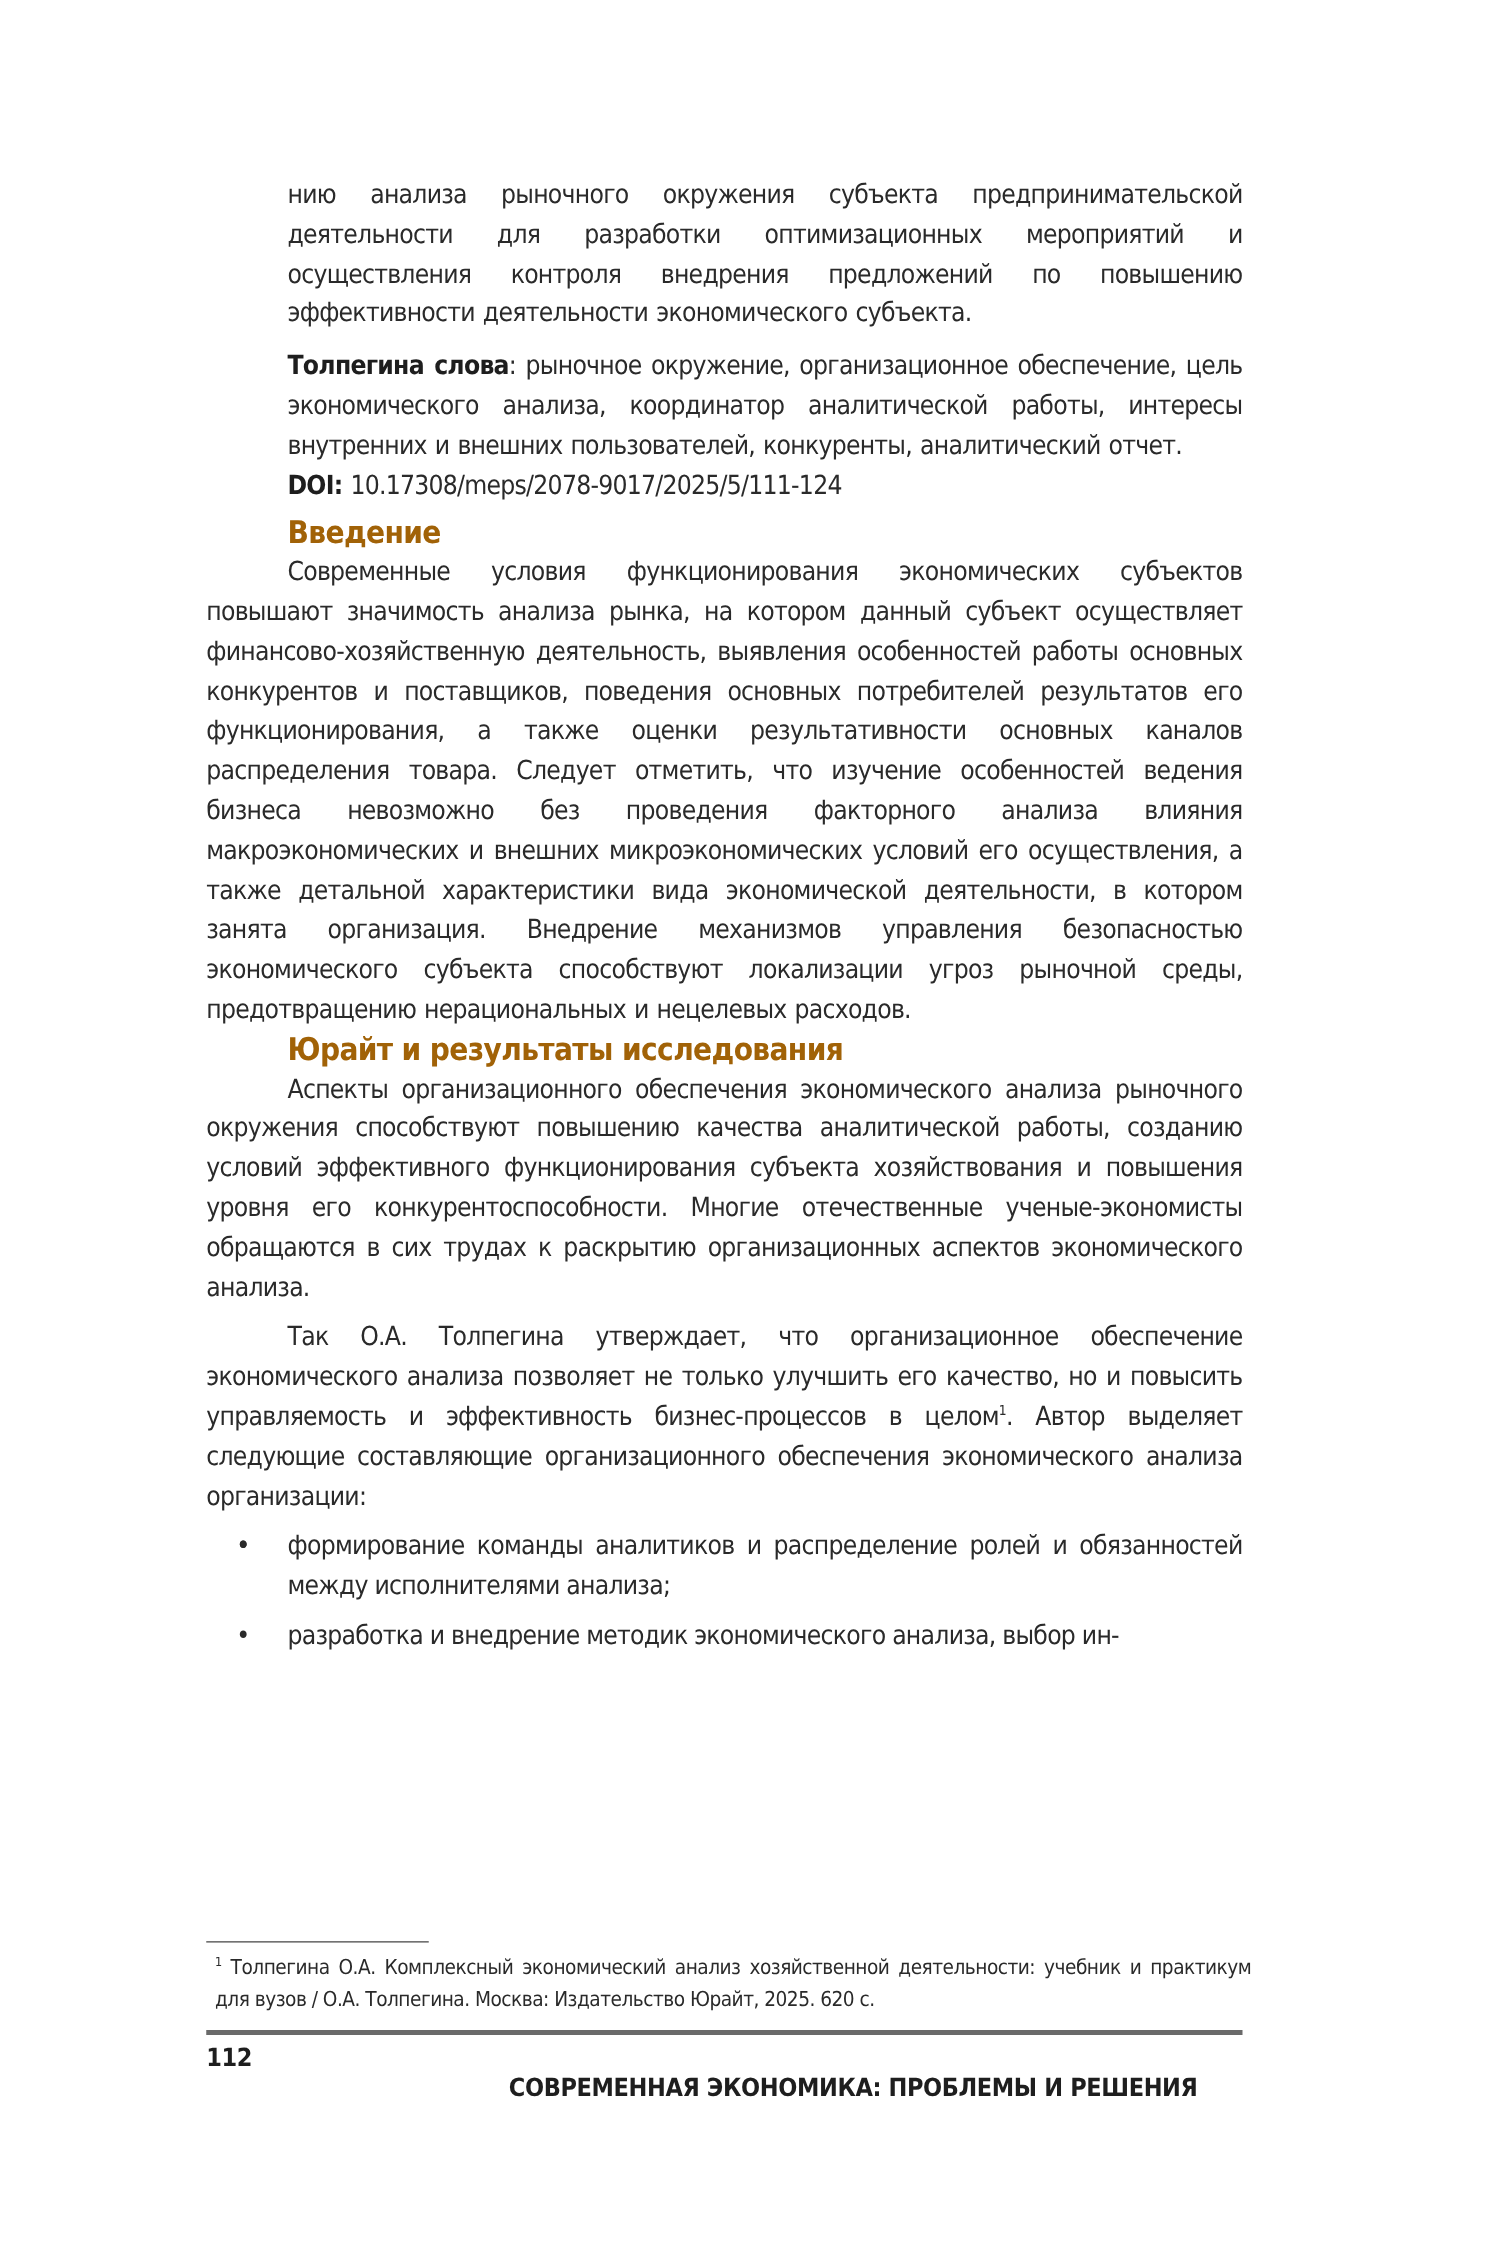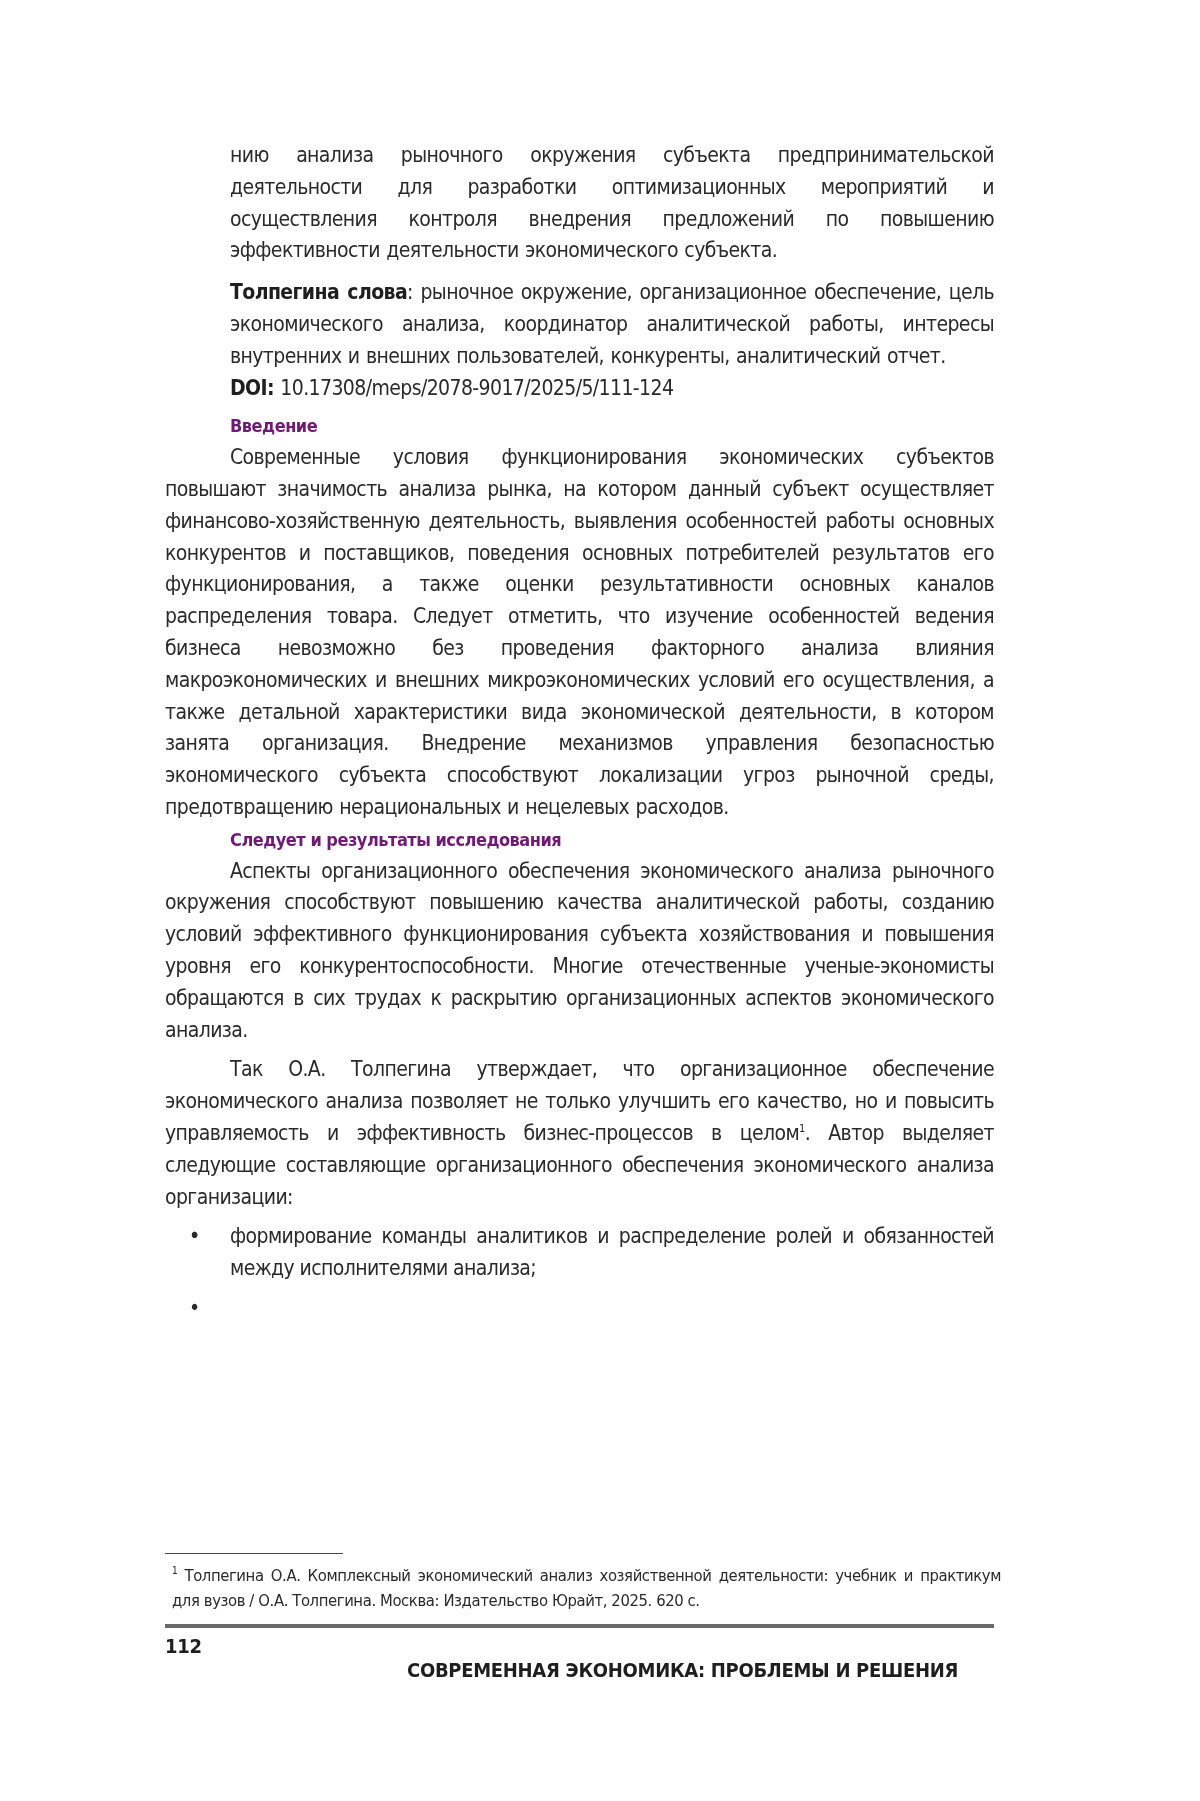--- a/index.html
+++ b/index.html
@@ -11,7 +11,7 @@
   .indentall { padding-left:65px; }
   .first { text-indent:65px; }
   b { color:#1e1e1e; }
-  .heading { font-weight:bold; font-size:18px; line-height:31.8px; margin:0; letter-spacing:-0.5px; color:#701a75; }
+  .heading { font-weight:bold; font-size:25px; line-height:31.8px; margin:0; letter-spacing:-0.5px; color:#a16207; }
   ul.bullets { list-style:none; margin:0; padding:0; }
   ul.bullets li { position:relative; padding-left:65px; font-size:21px; line-height:31.8px; text-align:justify; letter-spacing:-0.6px; margin-bottom:8px; }
   ul.bullets li .dot { position:absolute; left:24px; top:0; }

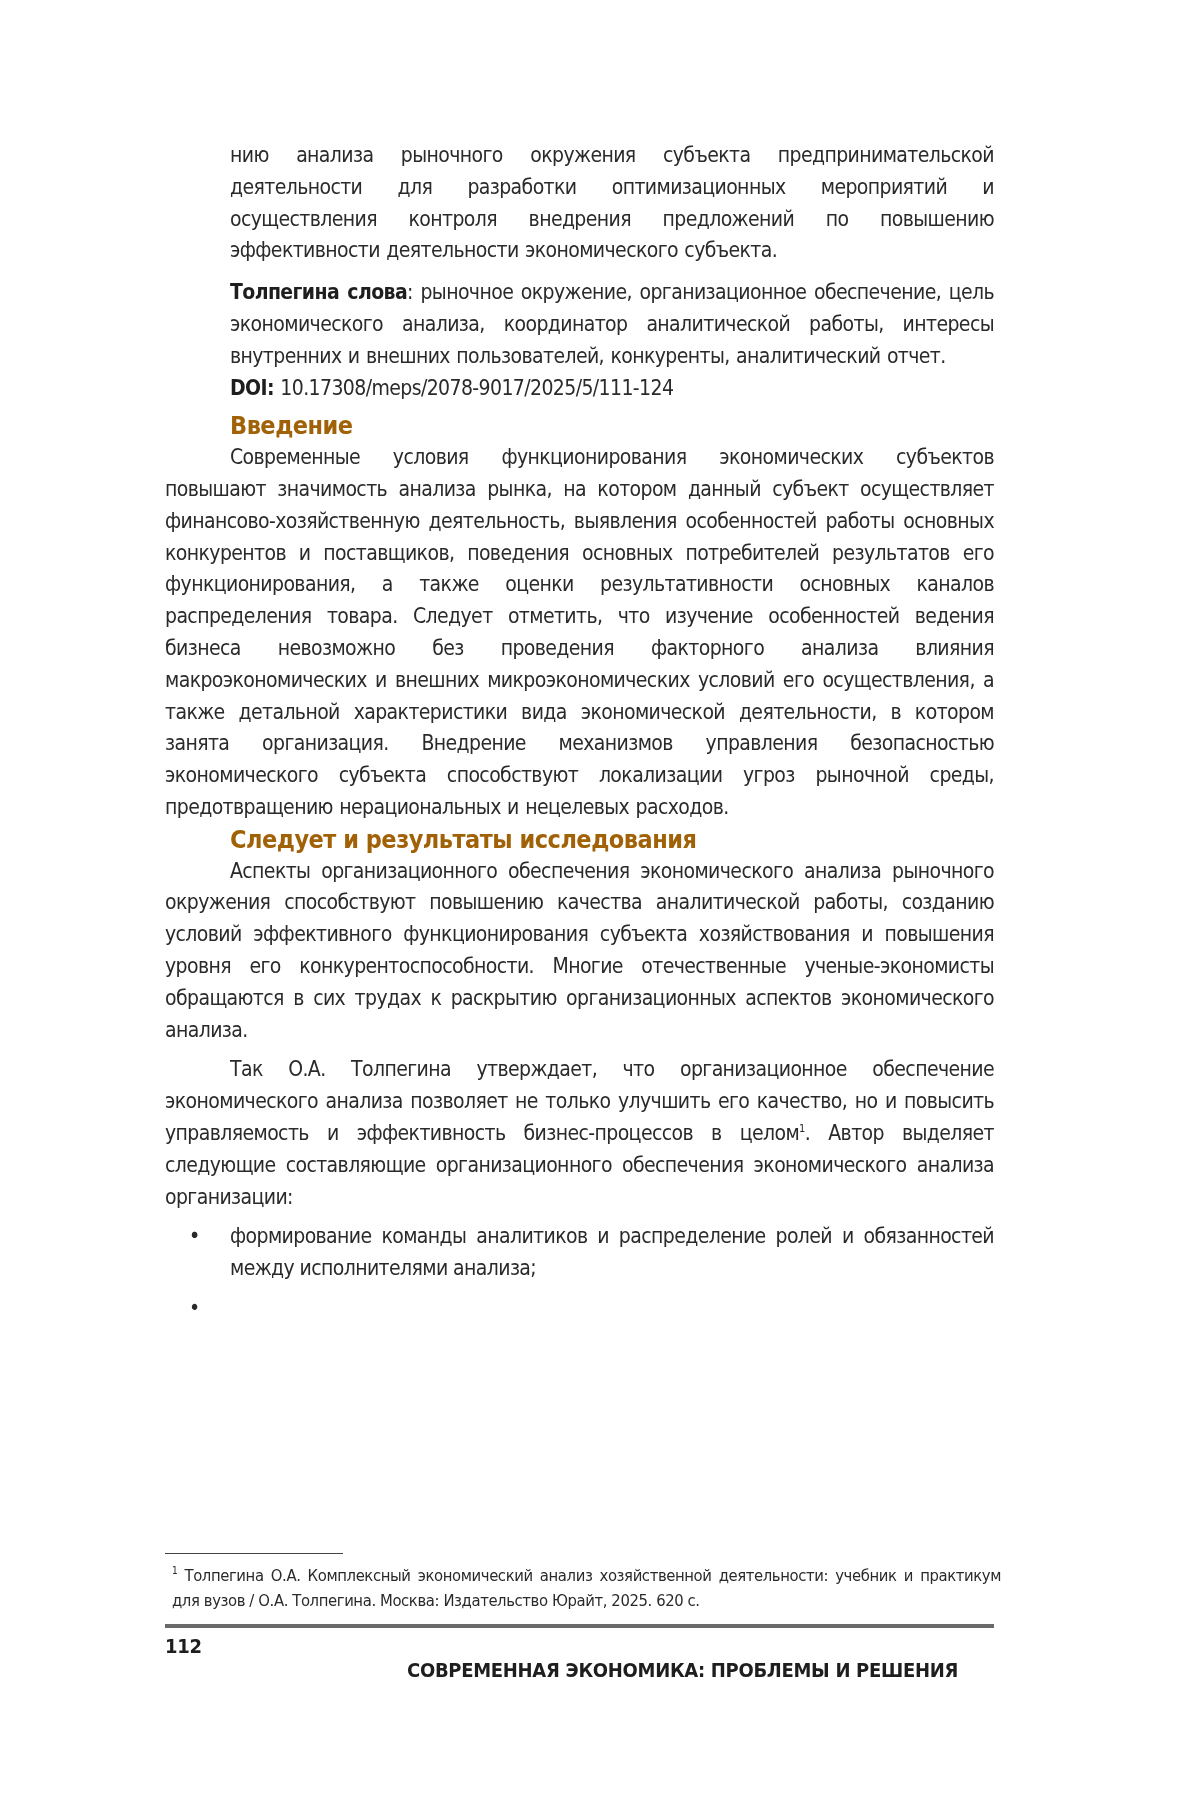--- a/index.html
+++ b/index.html
@@ -39,7 +39,7 @@
     <p class="heading indentall" style="margin-top:6px;">Введение</p>
     <p class="p first">Современные условия функционирования экономических субъектов повышают значимость анализа рынка, на котором данный субъект осуществляет финансово-хозяйственную деятельность, выявления особенностей работы основных конкурентов и поставщиков, поведения основных потребителей результатов его функционирования, а также оценки результативности основных каналов распределения товара. Следует отметить, что изучение особенностей ведения бизнеса невозможно без проведения факторного анализа влияния макроэкономических и внешних микроэкономических условий его осуществления, а также детальной характеристики вида экономической деятельности, в котором занята организация. Внедрение механизмов управления безопасностью экономического субъекта способствуют локализации угроз рыночной среды, предотвращению нерациональных и нецелевых расходов.</p>
 
-    <p class="heading indentall">Следует и результаты исследования</p>
+    <p class="heading indentall">Юрайт и результаты исследования</p>
     <p class="p first">Аспекты организационного обеспечения экономического анализа рыночного окружения способствуют повышению качества аналитической работы, созданию условий эффективного функционирования субъекта хозяйствования и повышения уровня его конкурентоспособности. Многие отечественные ученые-экономисты обращаются в сих трудах к раскрытию организационных аспектов экономического анализа.</p>
 
     <p class="p first" style="margin-top:8px;"><span>Так О.А. Толпегина утверждает, что организационное обеспечение экономического анализа позволяет не только улучшить его качество, но и повысить управляемость и эффективность бизнес-процессов в целом</span><sup class="ref">1</sup><span>. Автор выделяет следующие составляющие организационного обеспечения экономического анализа организации:</span></p>

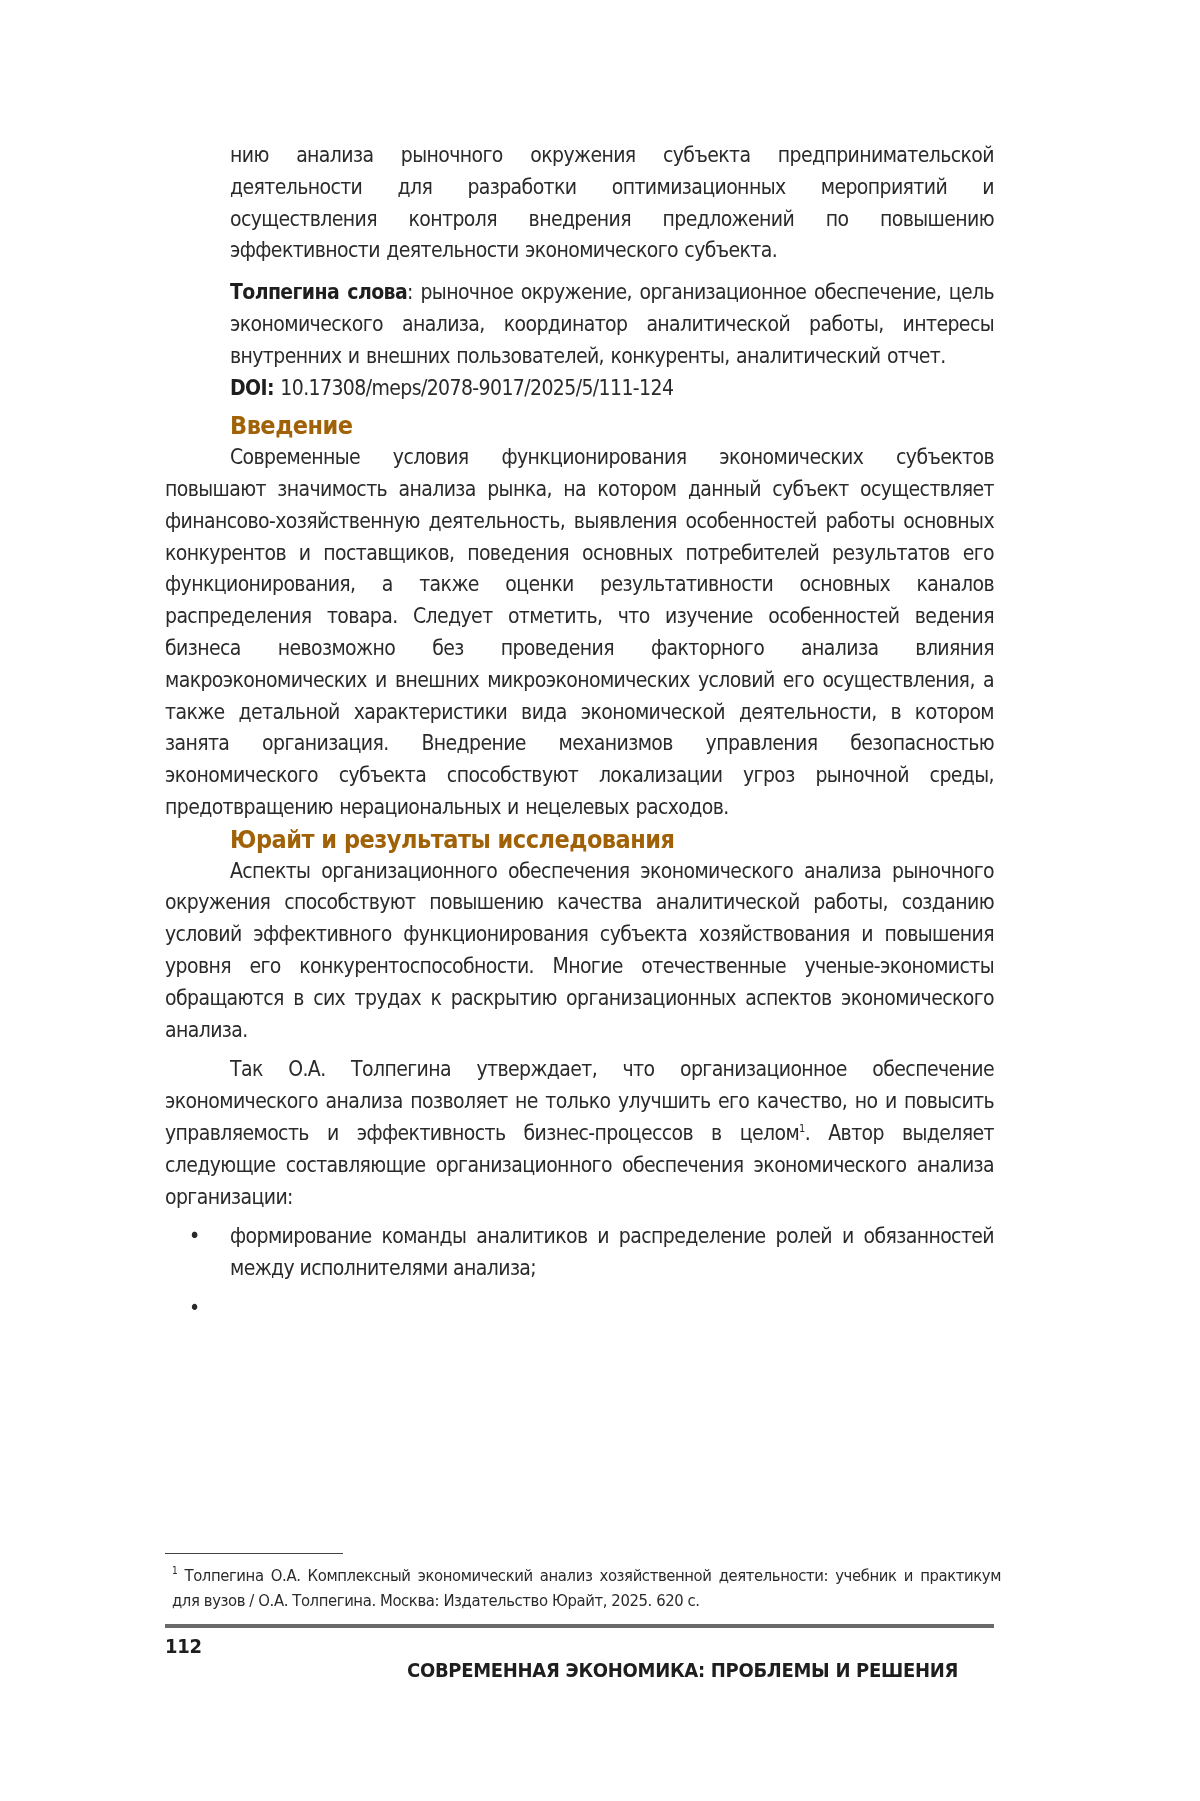--- a/index.html
+++ b/index.html
@@ -47,7 +47,7 @@
     <ul class="bullets" style="margin-top:8px;">
       <li><span class="dot">•</span></li>
       <li><span class="dot">•</span><span>формирование команды аналитиков и распределение ролей и обязанностей между исполнителями анализа;</span></li>
-      <li><span class="dot">•</span></li>
+      <li><span class="dot">•</span><span>разработка и внедрение методик экономического анализа, выбор ин-</span></li>
     </ul>
   </div>
 

